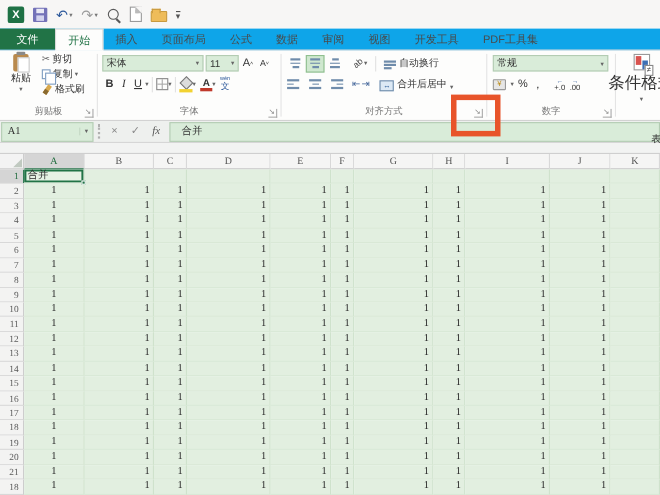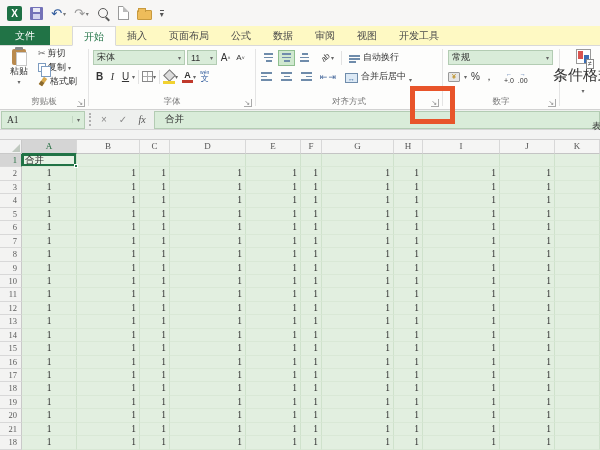--- a/index.html
+++ b/index.html
@@ -27,7 +27,7 @@
   .custom-ico { font-size:8px; color:#555; border-top:1px solid #555; line-height:7px; margin-top:2px; }
 
   
-  .tabstrip { height:20px; display:flex; align-items:stretch; background:#fef9c3; border-bottom:1px solid #d9d9d9;gap:22px; }
+  .tabstrip { height:20px; display:flex; align-items:stretch; background:#0ea5e9; border-bottom:1px solid #d9d9d9; }
   .tab-file { background:#217346; color:#fff; font-size:10px; padding:3px 15px 0; }
   .tab { font-size:10px; color:#4a4a4a; padding:3px 11px 0; }
   .tab.active { background:#fdfdfc; color:#217346; border:1px solid #d9d9d9; border-bottom:1px solid #fdfdfc; margin-bottom:-1px; }

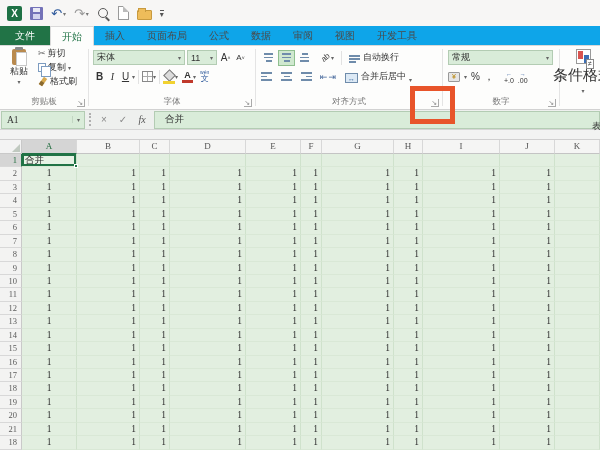--- a/index.html
+++ b/index.html
@@ -182,6 +182,7 @@
         <span class="tab">审阅</span>
         <span class="tab">视图</span>
         <span class="tab">开发工具</span>
+        <span class="tab">PDF工具集</span>
       </span>
   </div>
 

